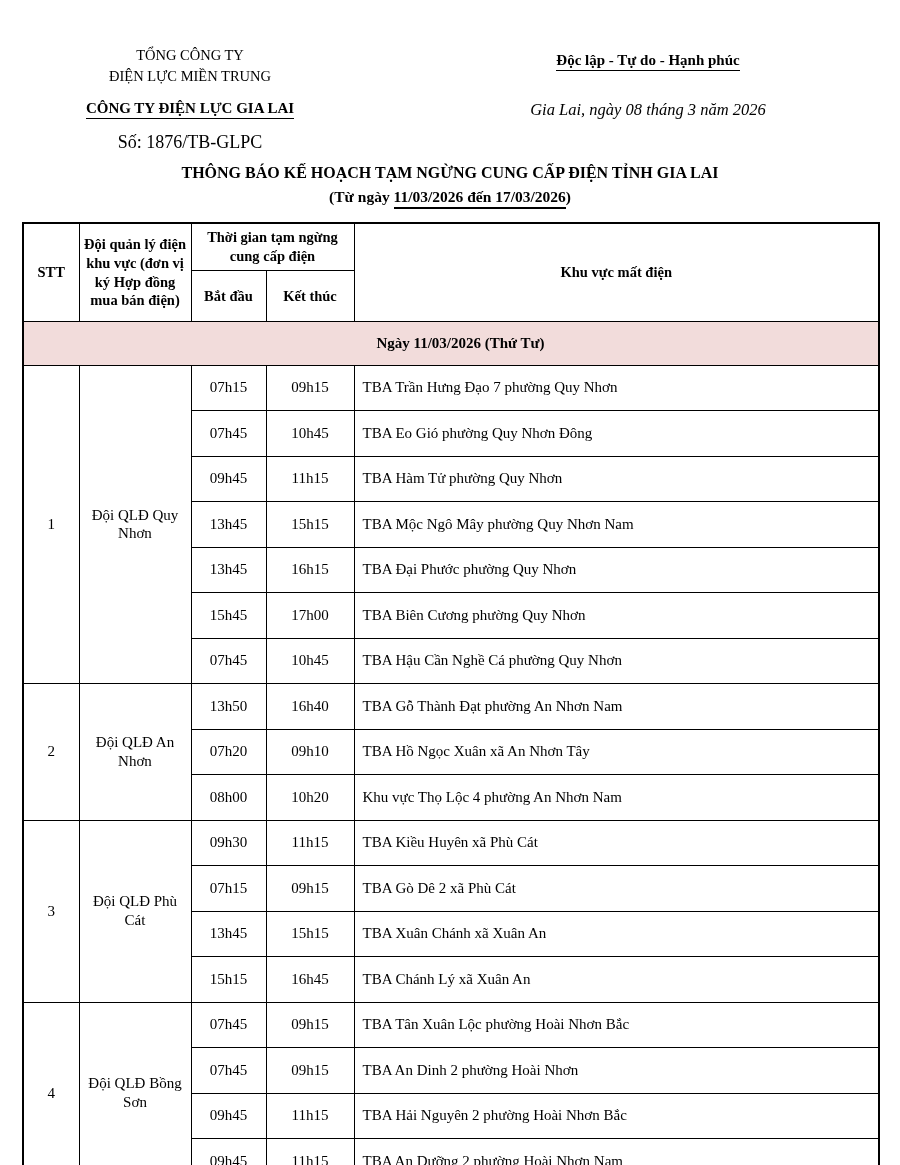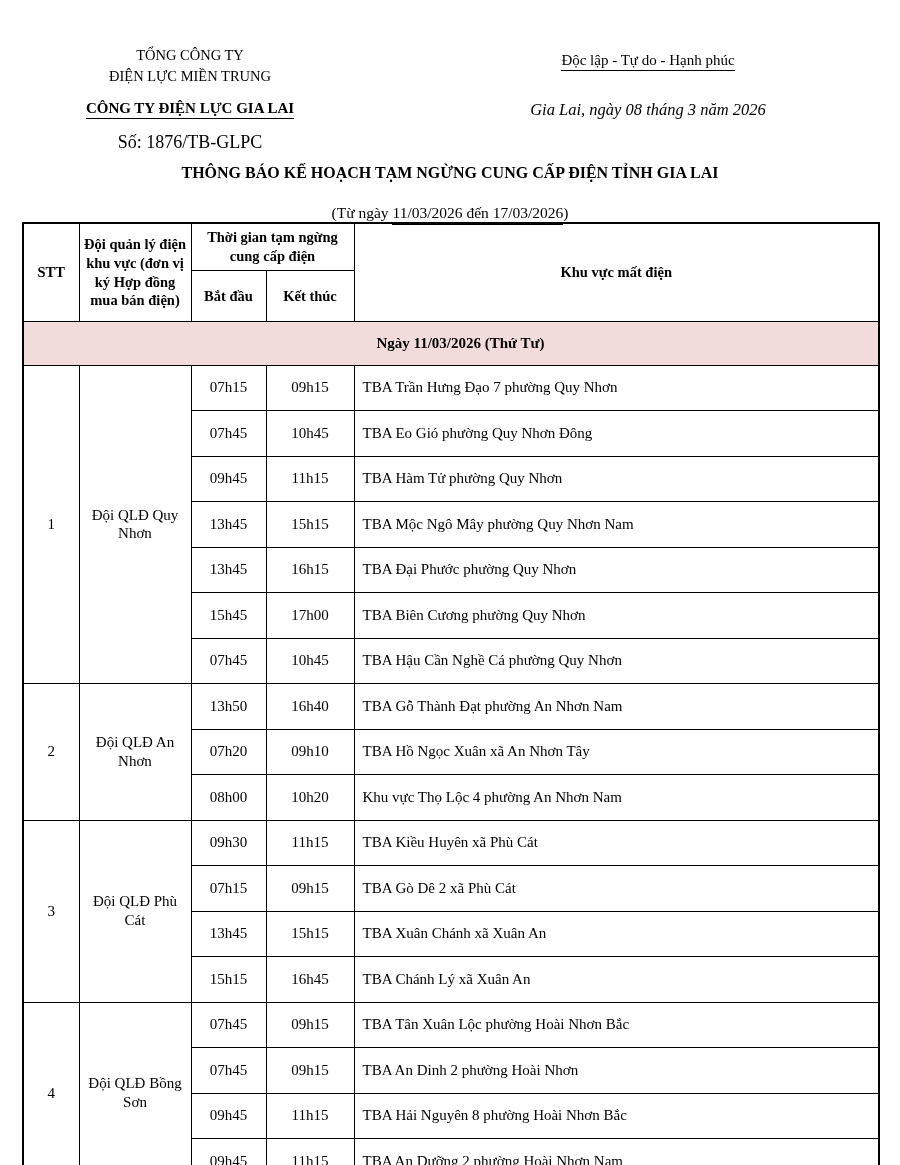--- a/index.html
+++ b/index.html
@@ -53,7 +53,7 @@
   }
   .header-right .national-motto-2 {
     font-size: 15px;
-    font-weight: normal;
+    font-weight: bold;
     margin-top: 1px;
   }
   .header-right .national-motto-2 span {

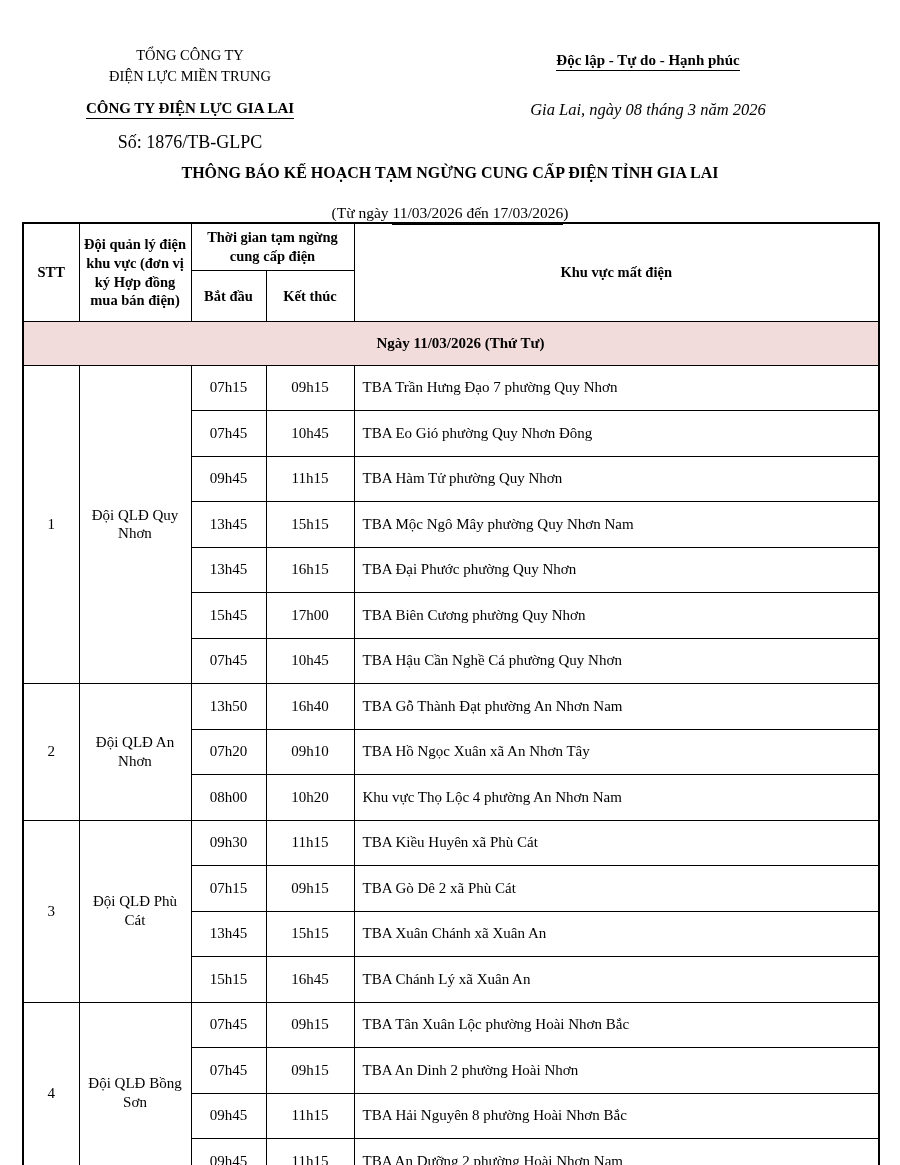--- a/index.html
+++ b/index.html
@@ -80,8 +80,8 @@
   }
   .title-sub {
     font-size: 15.5px;
-    font-weight: normal;
-    margin-top: 18px;
+    font-weight: bold;
+    margin-top: 2px;
   }
   .title-sub .sub-underline {
     border-bottom: 2px solid #000;

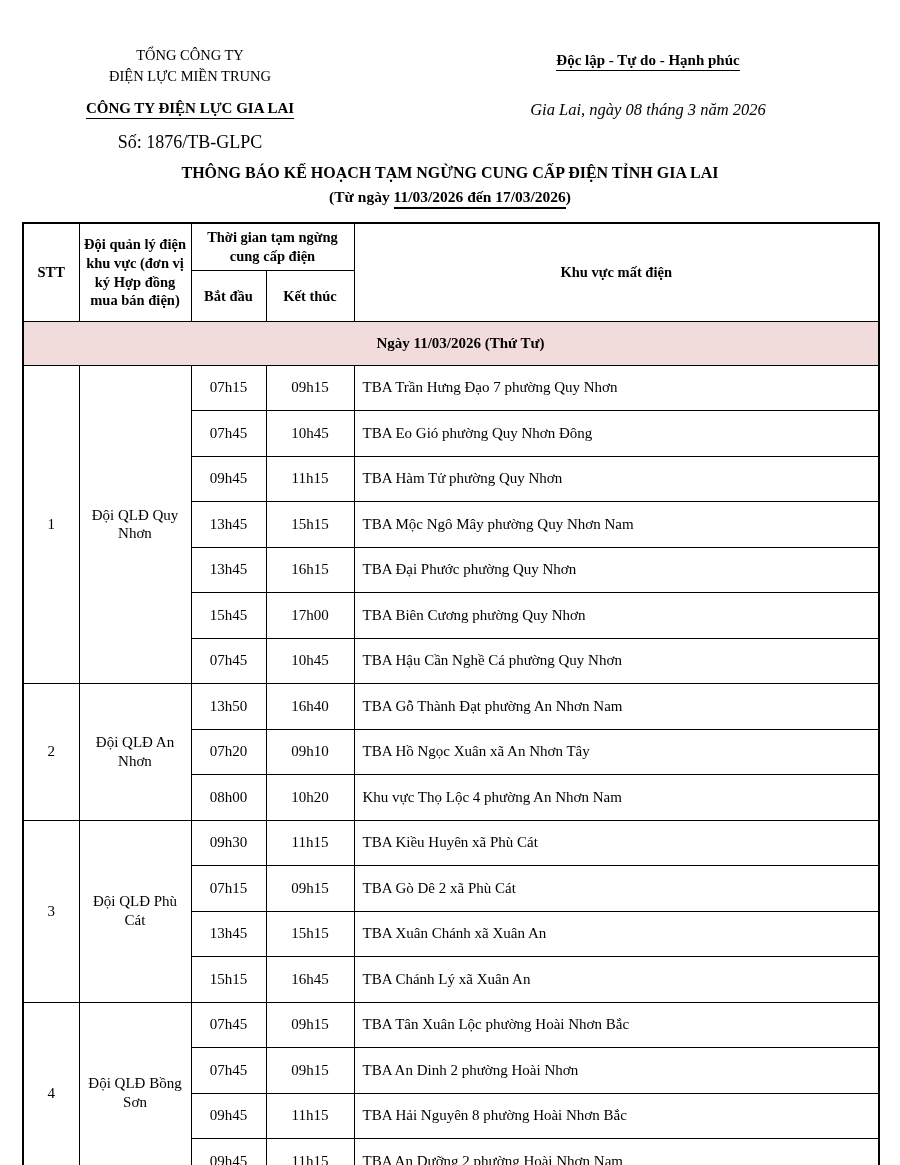--- a/index.html
+++ b/index.html
@@ -263,7 +263,7 @@
         <tr>
           <td class="cell-center">09h45</td>
           <td class="cell-center">11h15</td>
-          <td class="cell-left">TBA Hải Nguyên 8 phường Hoài Nhơn Bắc</td>
+          <td class="cell-left">TBA Hải Nguyên 2 phường Hoài Nhơn Bắc</td>
         </tr>
         <tr>
           <td class="cell-center">09h45</td>

